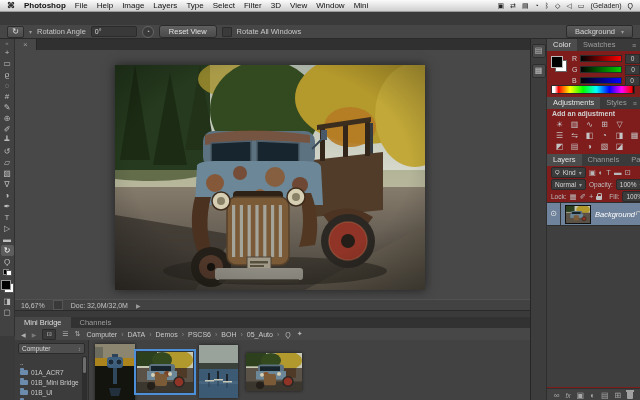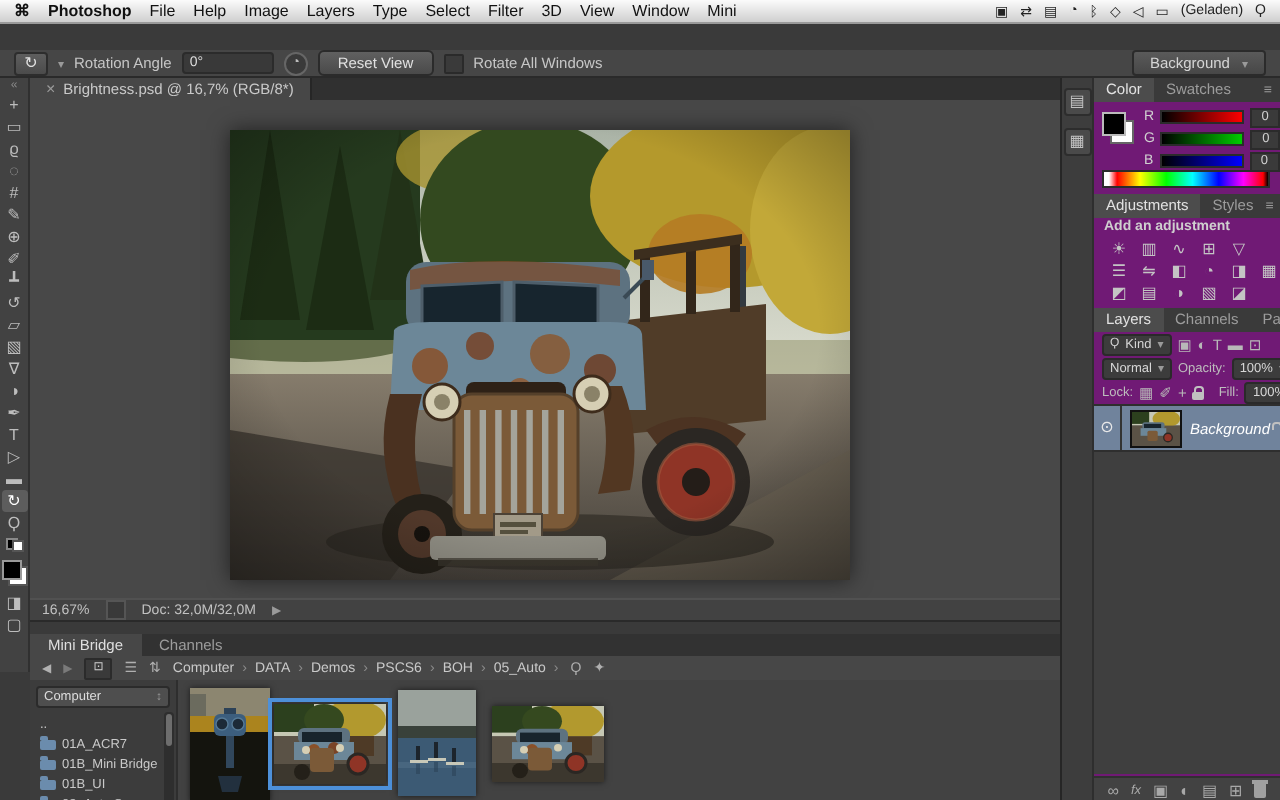--- a/index.html
+++ b/index.html
@@ -192,7 +192,6 @@
   <div class="tabstrip">
     <span class="doctab">
       <span class="x">×</span>
-      <span>Brightness.psd @ 16,7% (RGB/8*)</span>
     </span>
   </div>
 

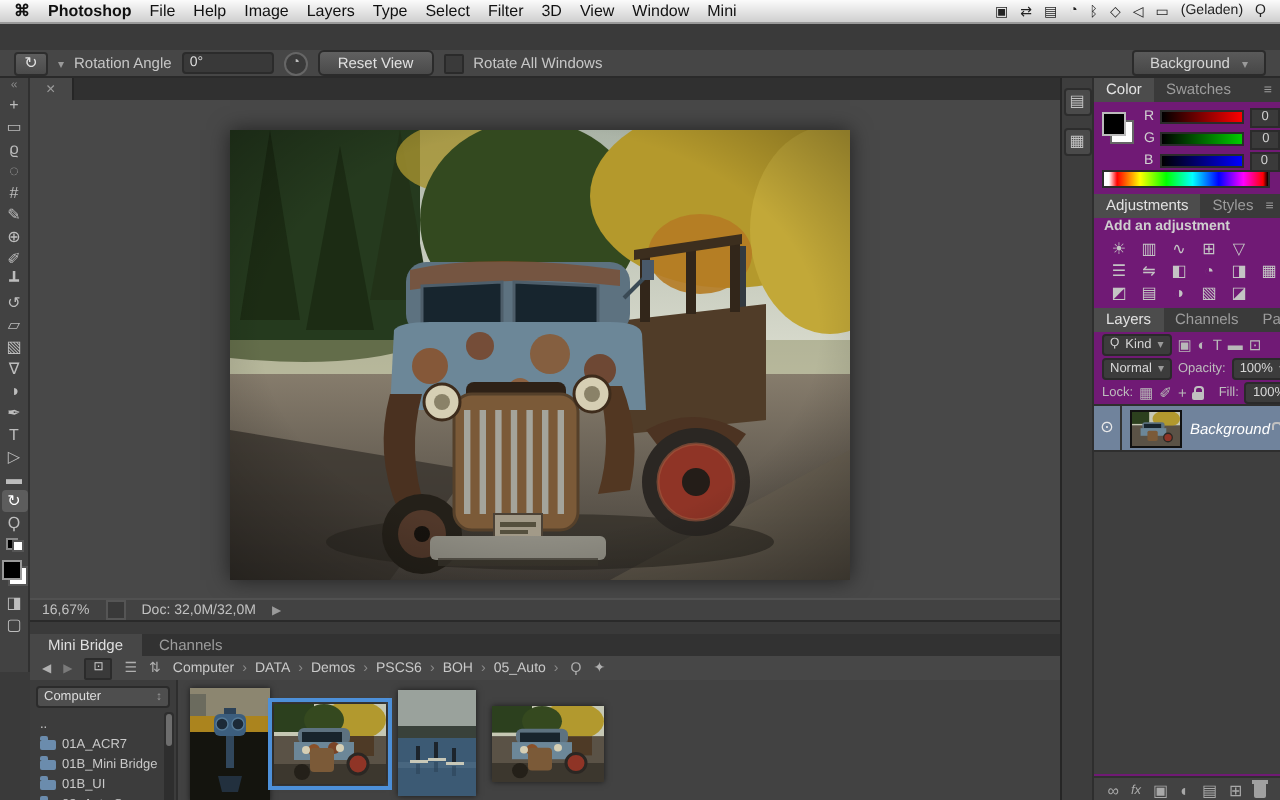--- a/index.html
+++ b/index.html
@@ -97,7 +97,7 @@
     display:flex;flex-direction:column;align-items:center;padding-top:5px;gap:6px}
   .dock-ico{width:12px;height:12px;background:#4a4a4a;border:1px solid #2d2d2d;border-radius:2px;
     color:#c0c0c0;font-size:8px;text-align:center;line-height:12px}
-  .panels{position:relative;flex:1;background:#701a75}
+  .panels{position:relative;flex:1;background:#7f1d1d}
   .ptabs{display:flex;align-items:center;background:#3a3a3a;height:12px;font-size:7.5px}
   .ptab{padding:0 6px;line-height:12px;color:#9c9c9c}
   .ptab.active{background:#4c4c4c;color:#e2e2e2}

